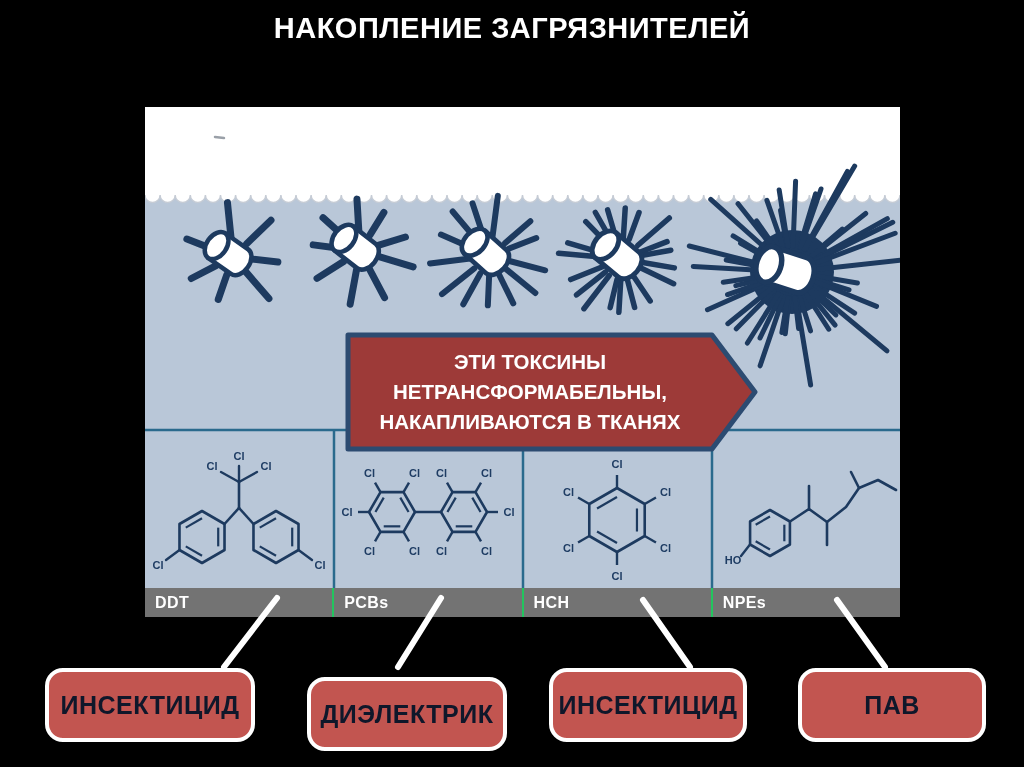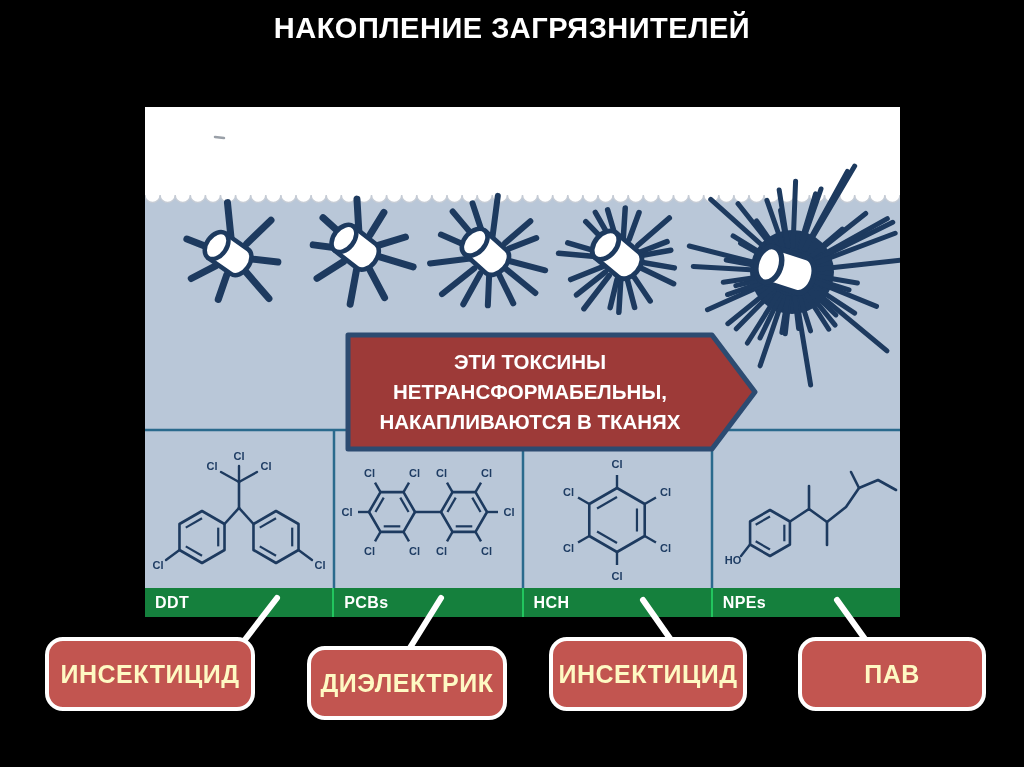--- a/index.html
+++ b/index.html
@@ -15,7 +15,7 @@
   .callout-text{position:absolute;left:203px;top:228px;width:364px;height:114px;
     display:flex;flex-direction:column;align-items:center;justify-content:center;
     color:#fff;font-weight:bold;font-size:20.5px;line-height:1.45;text-align:center;}
-  .bar{position:absolute;left:0;bottom:0;width:755px;height:29px;background:#15803d;
+  .bar{position:absolute;left:0;bottom:0;width:755px;height:29px;background:#737373;
        display:flex;}
   .bar-cell{flex:1;display:flex;align-items:center;padding-left:10px;
        box-sizing:border-box;color:#fff;font-weight:bold;font-size:16px;

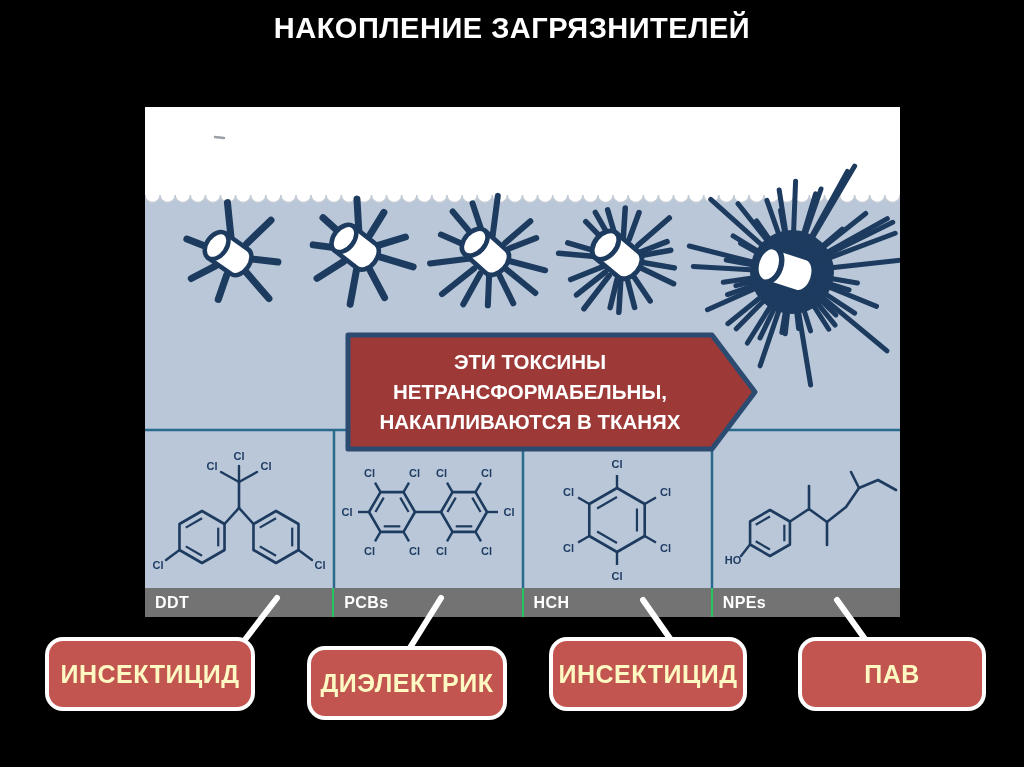--- a/index.html
+++ b/index.html
@@ -22,8 +22,8 @@
        letter-spacing:.4px;}
   .bar-cell + .bar-cell{border-left:2px solid #22c55e;}
   .connectors{position:absolute;left:0;top:0;pointer-events:none;}
-  .chip{position:absolute;top:637px;height:74px;background:#c25550;
-        border:4px solid #fff;border-radius:18px;color:#fef9c3;font-weight:bold;
+  .chip{position:absolute;top:668px;height:74px;background:#c25550;
+        border:4px solid #fff;border-radius:18px;color:#0f172a;font-weight:bold;
         font-size:25px;font-family:inherit;letter-spacing:.5px;
         display:flex;align-items:center;justify-content:center;cursor:pointer;
         box-sizing:border-box;padding:0;}

